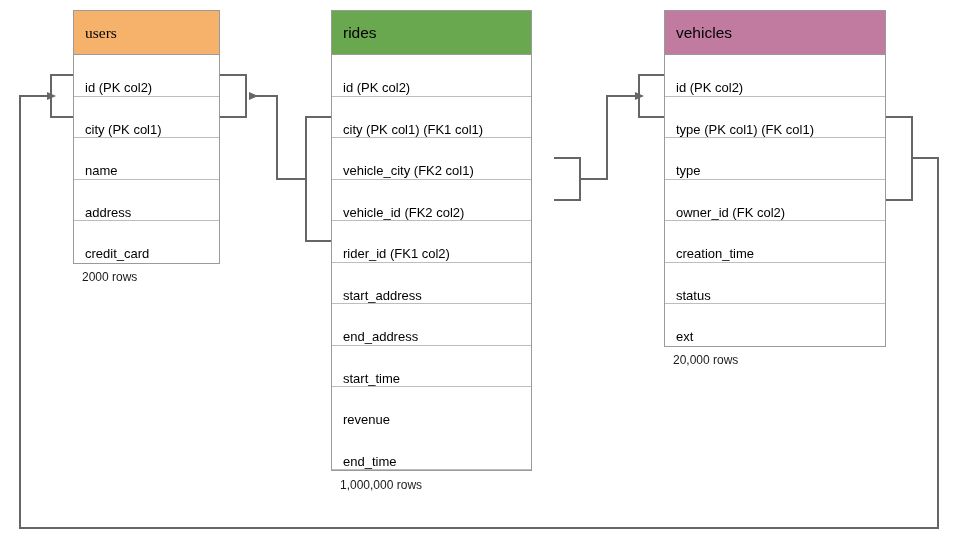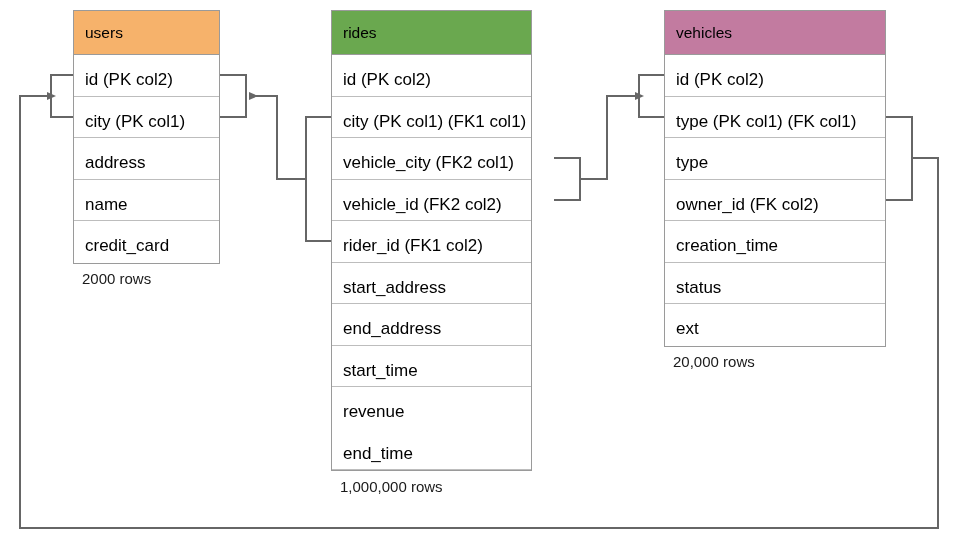--- a/index.html
+++ b/index.html
@@ -93,7 +93,7 @@
   </svg>
 
   <div class="table" style="left:73px; top:10px; width:147px;">
-    <div class="table-header" style="background:#f6b26b;">users</div>
+    <div class="table-header" style="background:#f6b26b;font-family:Liberation Serif, serif;">users</div>
     <div class="field">id (PK col2)</div>
     <div class="field">city (PK col1)</div>
     <div class="field">address</div>

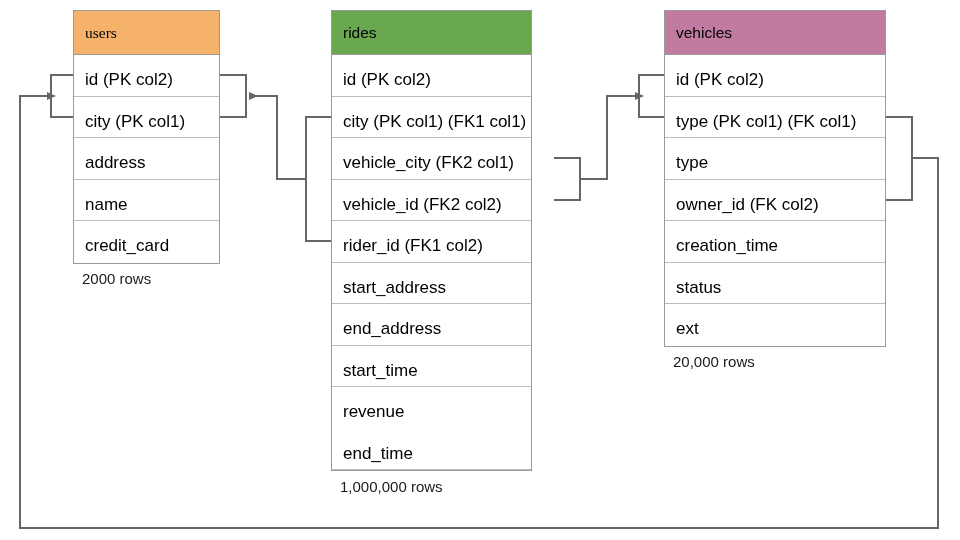--- a/index.html
+++ b/index.html
@@ -38,8 +38,8 @@
   .field {
     height: 41.5px;
     line-height: 41.5px;
-    padding: 4px 0 0 11px;
-    font-size: 17px;
+    padding: 12px 0 0 11px;
+    font-size: 13px;
     color: #000000;
     border-bottom: 1px solid #bdbdbd;
     white-space: nowrap;

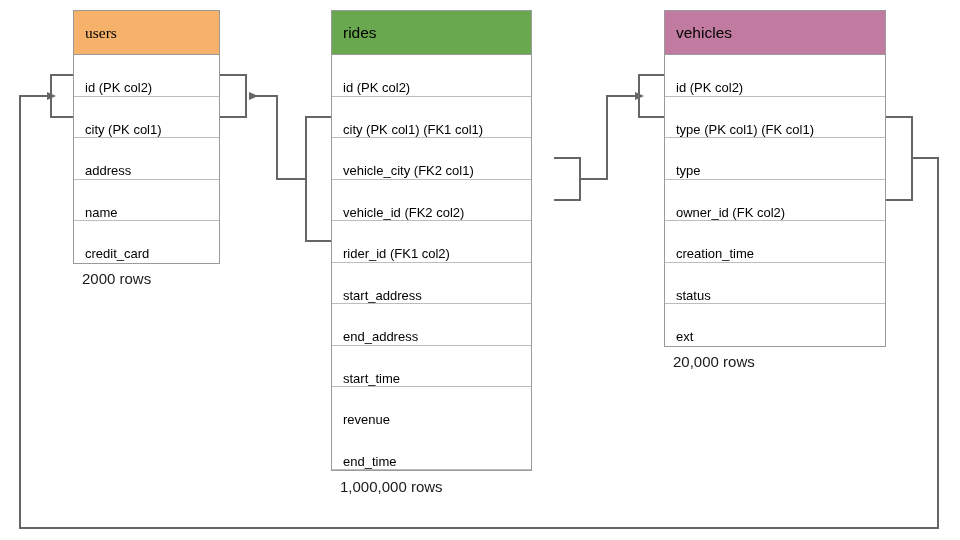--- a/index.html
+++ b/index.html
@@ -96,8 +96,8 @@
     <div class="table-header" style="background:#f6b26b;font-family:Liberation Serif, serif;">users</div>
     <div class="field">id (PK col2)</div>
     <div class="field">city (PK col1)</div>
+    <div class="field">name</div>
     <div class="field">address</div>
-    <div class="field">name</div>
     <div class="field last">credit_card</div>
   </div>
   <div class="rowcount" style="left:82px; top:270px;">2000 rows</div>

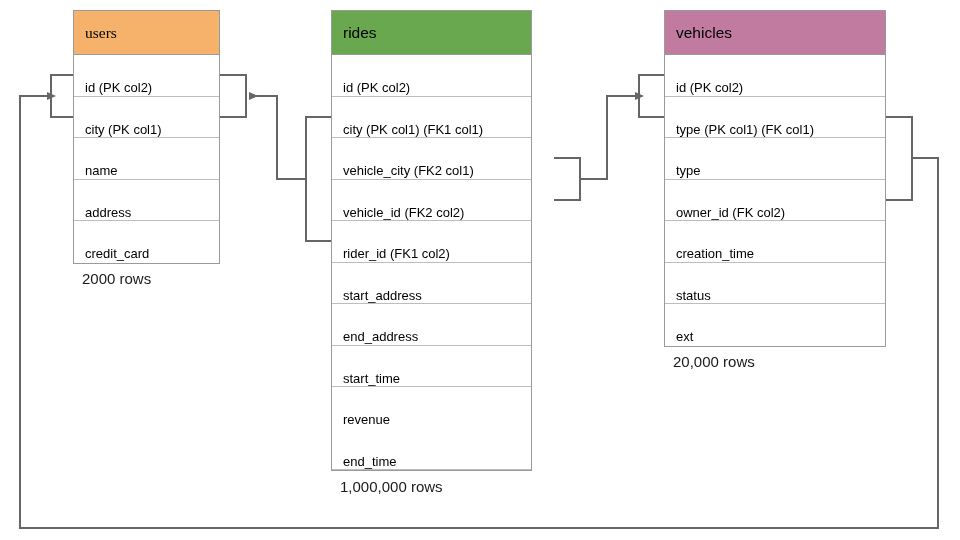--- a/index.html
+++ b/index.html
@@ -50,7 +50,7 @@
   .rowcount {
     position: absolute;
     z-index: 2;
-    font-size: 15px;
+    font-size: 12px;
     color: #1a1a1a;
     white-space: nowrap;
   }

